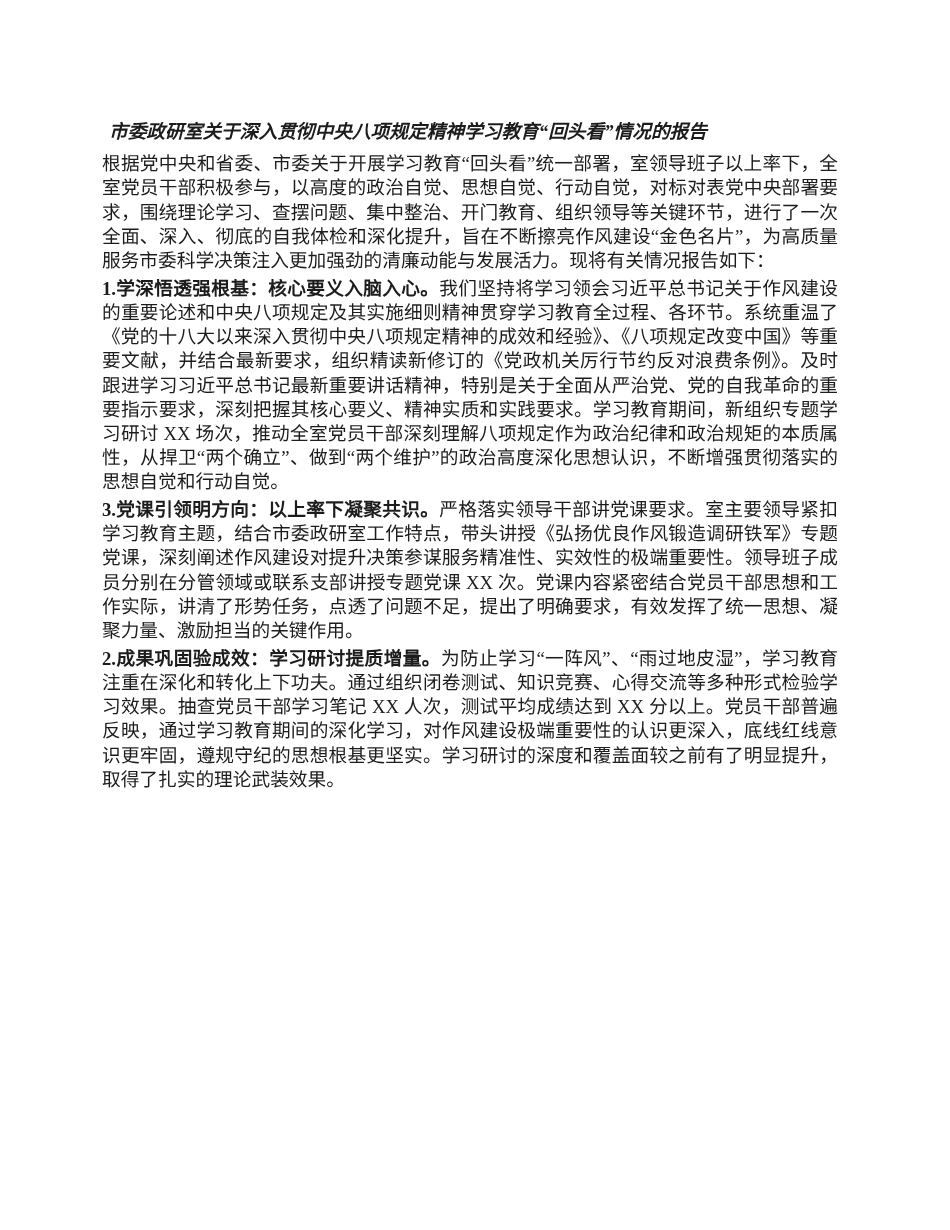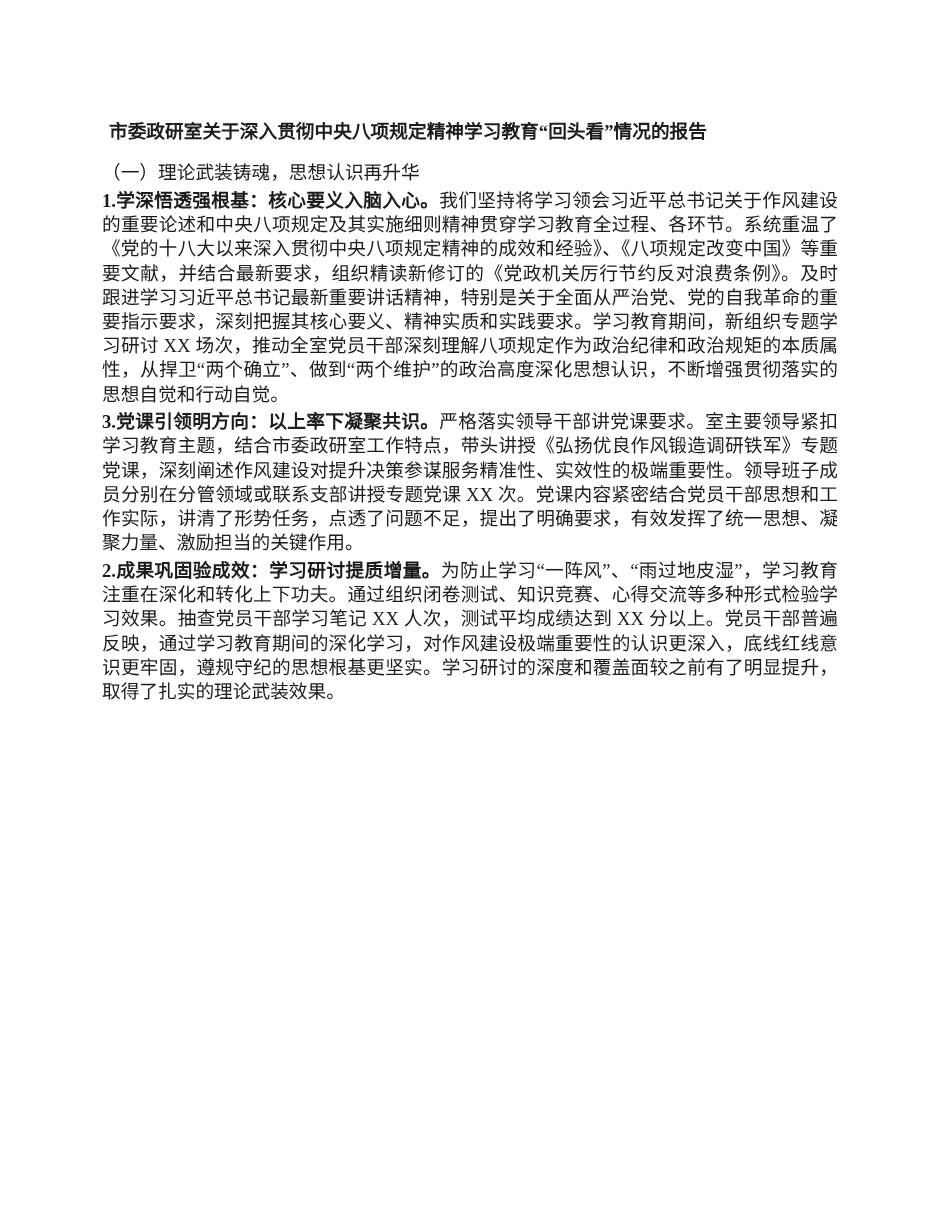--- a/index.html
+++ b/index.html
@@ -28,9 +28,10 @@
   .doc-title {
     font-weight: bold;
     padding-left: 7px;
-    margin: 0 0 17px 0;
+    margin: 0 0 8px 0;
     white-space: nowrap;
     text-align: left;
+    font-style: italic;
   }
   .block {
     margin: 0 0 3.5px 0;

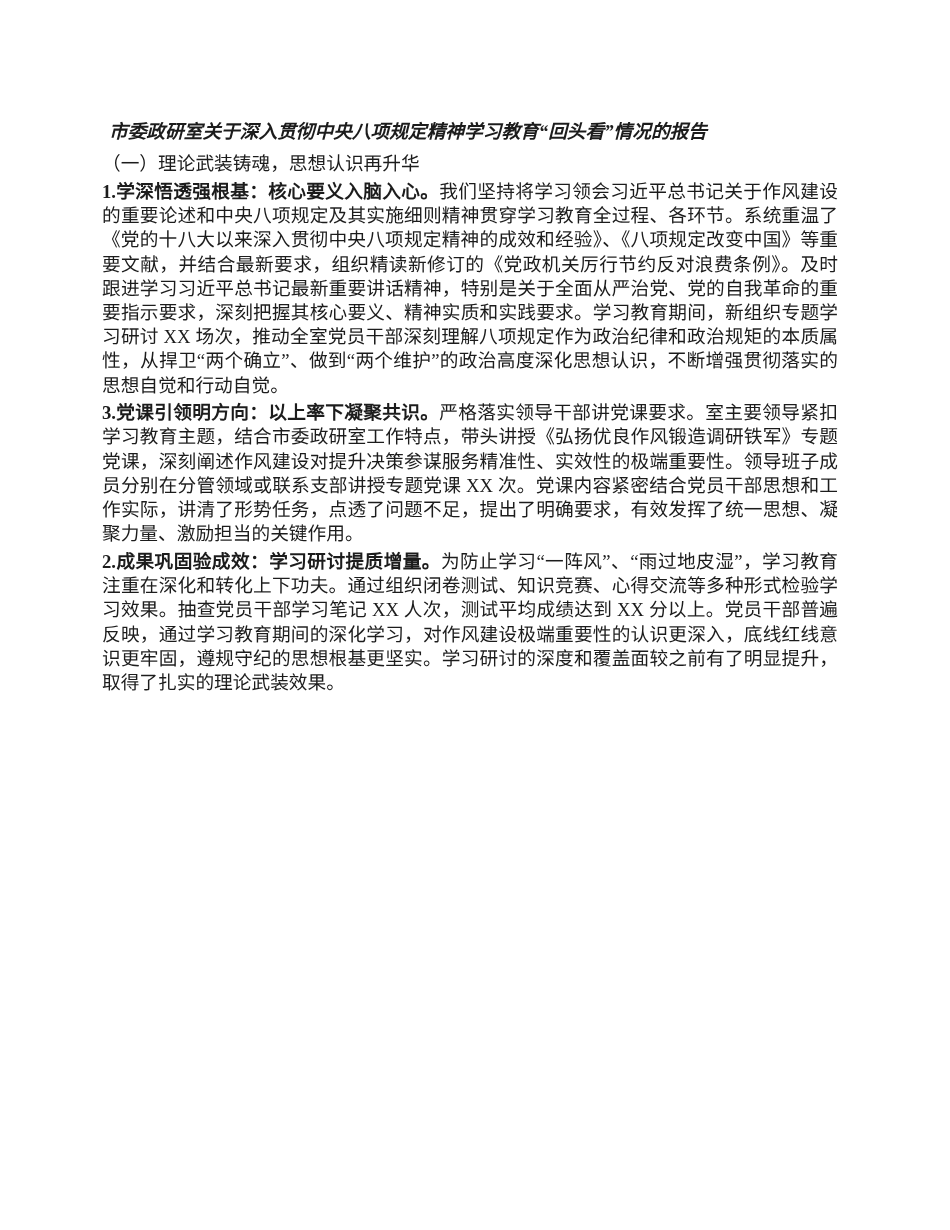--- a/index.html
+++ b/index.html
@@ -47,6 +47,7 @@
   <div class="doc">
     <p class="doc-title">市委政研室关于深入贯彻中央八项规定精神学习教育“回头看”情况的报告</p>
     <div>
+        <p class="block paragraph">根据党中央和省委、市委关于开展学习教育“回头看”统一部署，室领导班子以上率下，全室党员干部积极参与，以高度的政治自觉、思想自觉、行动自觉，对标对表党中央部署要求，围绕理论学习、查摆问题、集中整治、开门教育、组织领导等关键环节，进行了一次全面、深入、彻底的自我体检和深化提升，旨在不断擦亮作风建设“金色名片”，为高质量服务市委科学决策注入更加强劲的清廉动能与发展活力。现将有关情况报告如下：</p>
         <p class="block heading">（一）理论武装铸魂，思想认识再升华</p>
         <p class="block paragraph"><b class="lead">1.学深悟透强根基：核心要义入脑入心。</b>我们坚持将学习领会习近平总书记关于作风建设的重要论述和中央八项规定及其实施细则精神贯穿学习教育全过程、各环节。系统重温了《党的十八大以来深入贯彻中央八项规定精神的成效和经验》、《八项规定改变中国》等重要文献，并结合最新要求，组织精读新修订的《党政机关厉行节约反对浪费条例》。及时跟进学习习近平总书记最新重要讲话精神，特别是关于全面从严治党、党的自我革命的重要指示要求，深刻把握其核心要义、精神实质和实践要求。学习教育期间，新组织专题学习研讨 XX 场次，推动全室党员干部深刻理解八项规定作为政治纪律和政治规矩的本质属性，从捍卫“两个确立”、做到“两个维护”的政治高度深化思想认识，不断增强贯彻落实的思想自觉和行动自觉。</p>
         <p class="block paragraph"><b class="lead">3.党课引领明方向：以上率下凝聚共识。</b>严格落实领导干部讲党课要求。室主要领导紧扣学习教育主题，结合市委政研室工作特点，带头讲授《弘扬优良作风锻造调研铁军》专题党课，深刻阐述作风建设对提升决策参谋服务精准性、实效性的极端重要性。领导班子成员分别在分管领域或联系支部讲授专题党课 XX 次。党课内容紧密结合党员干部思想和工作实际，讲清了形势任务，点透了问题不足，提出了明确要求，有效发挥了统一思想、凝聚力量、激励担当的关键作用。</p>

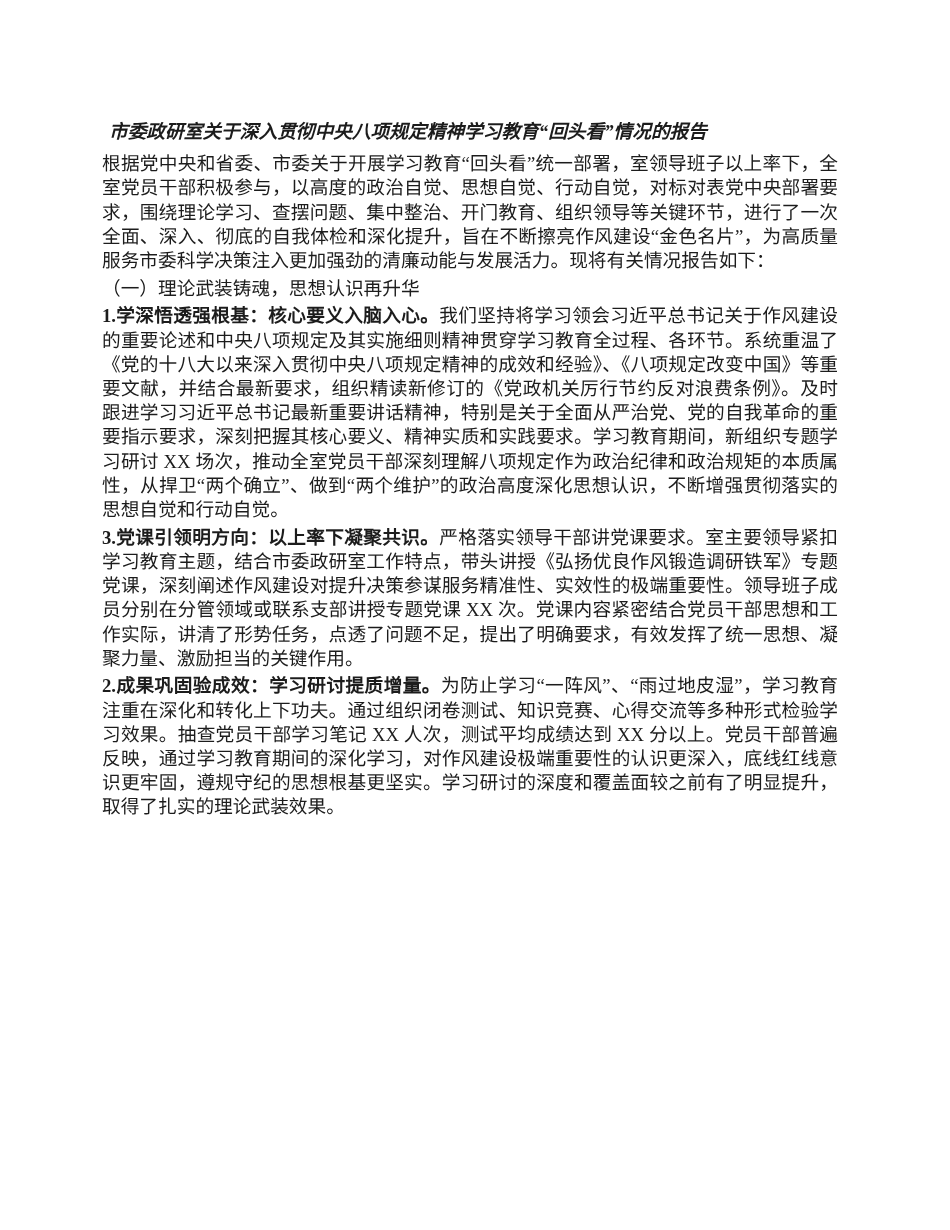--- a/index.html
+++ b/index.html
@@ -48,7 +48,6 @@
     <p class="doc-title">市委政研室关于深入贯彻中央八项规定精神学习教育“回头看”情况的报告</p>
     <div>
         <p class="block paragraph">根据党中央和省委、市委关于开展学习教育“回头看”统一部署，室领导班子以上率下，全室党员干部积极参与，以高度的政治自觉、思想自觉、行动自觉，对标对表党中央部署要求，围绕理论学习、查摆问题、集中整治、开门教育、组织领导等关键环节，进行了一次全面、深入、彻底的自我体检和深化提升，旨在不断擦亮作风建设“金色名片”，为高质量服务市委科学决策注入更加强劲的清廉动能与发展活力。现将有关情况报告如下：</p>
-        <p class="block heading">（一）理论武装铸魂，思想认识再升华</p>
         <p class="block paragraph"><b class="lead">1.学深悟透强根基：核心要义入脑入心。</b>我们坚持将学习领会习近平总书记关于作风建设的重要论述和中央八项规定及其实施细则精神贯穿学习教育全过程、各环节。系统重温了《党的十八大以来深入贯彻中央八项规定精神的成效和经验》、《八项规定改变中国》等重要文献，并结合最新要求，组织精读新修订的《党政机关厉行节约反对浪费条例》。及时跟进学习习近平总书记最新重要讲话精神，特别是关于全面从严治党、党的自我革命的重要指示要求，深刻把握其核心要义、精神实质和实践要求。学习教育期间，新组织专题学习研讨 XX 场次，推动全室党员干部深刻理解八项规定作为政治纪律和政治规矩的本质属性，从捍卫“两个确立”、做到“两个维护”的政治高度深化思想认识，不断增强贯彻落实的思想自觉和行动自觉。</p>
         <p class="block paragraph"><b class="lead">3.党课引领明方向：以上率下凝聚共识。</b>严格落实领导干部讲党课要求。室主要领导紧扣学习教育主题，结合市委政研室工作特点，带头讲授《弘扬优良作风锻造调研铁军》专题党课，深刻阐述作风建设对提升决策参谋服务精准性、实效性的极端重要性。领导班子成员分别在分管领域或联系支部讲授专题党课 XX 次。党课内容紧密结合党员干部思想和工作实际，讲清了形势任务，点透了问题不足，提出了明确要求，有效发挥了统一思想、凝聚力量、激励担当的关键作用。</p>
         <p class="block paragraph"><b class="lead">2.成果巩固验成效：学习研讨提质增量。</b>为防止学习“一阵风”、“雨过地皮湿”，学习教育注重在深化和转化上下功夫。通过组织闭卷测试、知识竞赛、心得交流等多种形式检验学习效果。抽查党员干部学习笔记 XX 人次，测试平均成绩达到 XX 分以上。党员干部普遍反映，通过学习教育期间的深化学习，对作风建设极端重要性的认识更深入，底线红线意识更牢固，遵规守纪的思想根基更坚实。学习研讨的深度和覆盖面较之前有了明显提升，取得了扎实的理论武装效果。</p>

